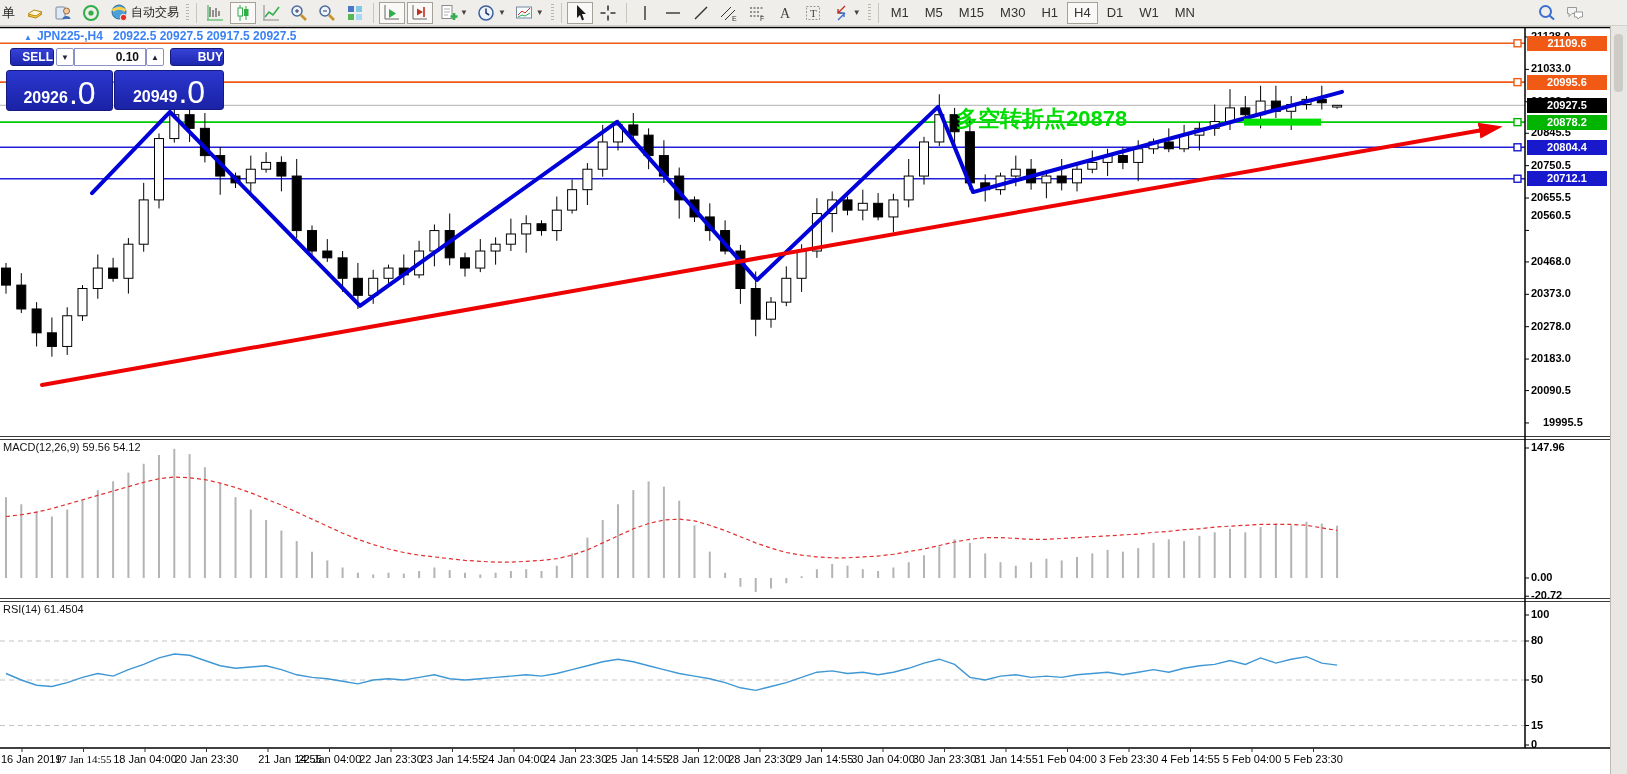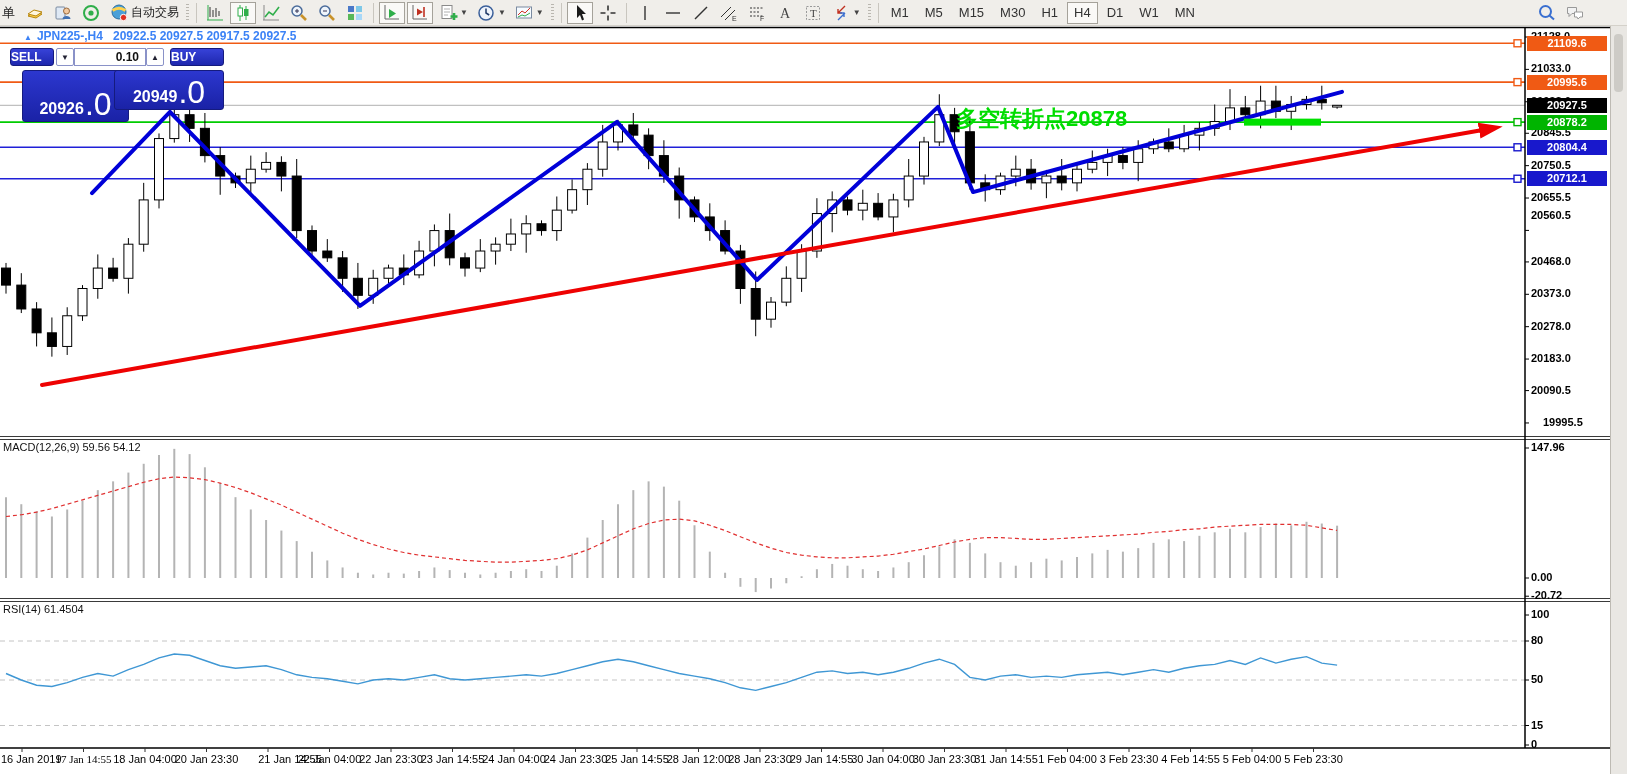--- a/index.html
+++ b/index.html
@@ -31,7 +31,7 @@
   .date-label{position:absolute;top:727px;font:11px "Liberation Sans",sans-serif;color:#000;white-space:nowrap;transform:translateX(-50%);}
   
   .ocp{position:absolute;z-index:8;box-sizing:border-box;}
-  .blue-btn{background:linear-gradient(#3742d8,#1e27ae);border:1px solid #151b7e;border-radius:3px;color:#fff;display:flex;align-items:center;justify-content:flex-start;font:bold 12px "Liberation Sans",sans-serif;}
+  .blue-btn{background:linear-gradient(#3742d8,#1e27ae);border:1px solid #151b7e;border-radius:3px;color:#fff;display:flex;align-items:center;justify-content:flex-end;font:bold 12px "Liberation Sans",sans-serif;}
   .price-box{background:linear-gradient(#2c37cf,#1a22a6);border:1px solid #151b7e;border-radius:3px;color:#fff;display:flex;align-items:flex-end;justify-content:center;padding-bottom:3px;}
   .pp{font:bold 16px "Liberation Sans",sans-serif;line-height:18px;}
   .pbig{font:400 32px "Liberation Sans",sans-serif;line-height:28px;margin-left:1px;}

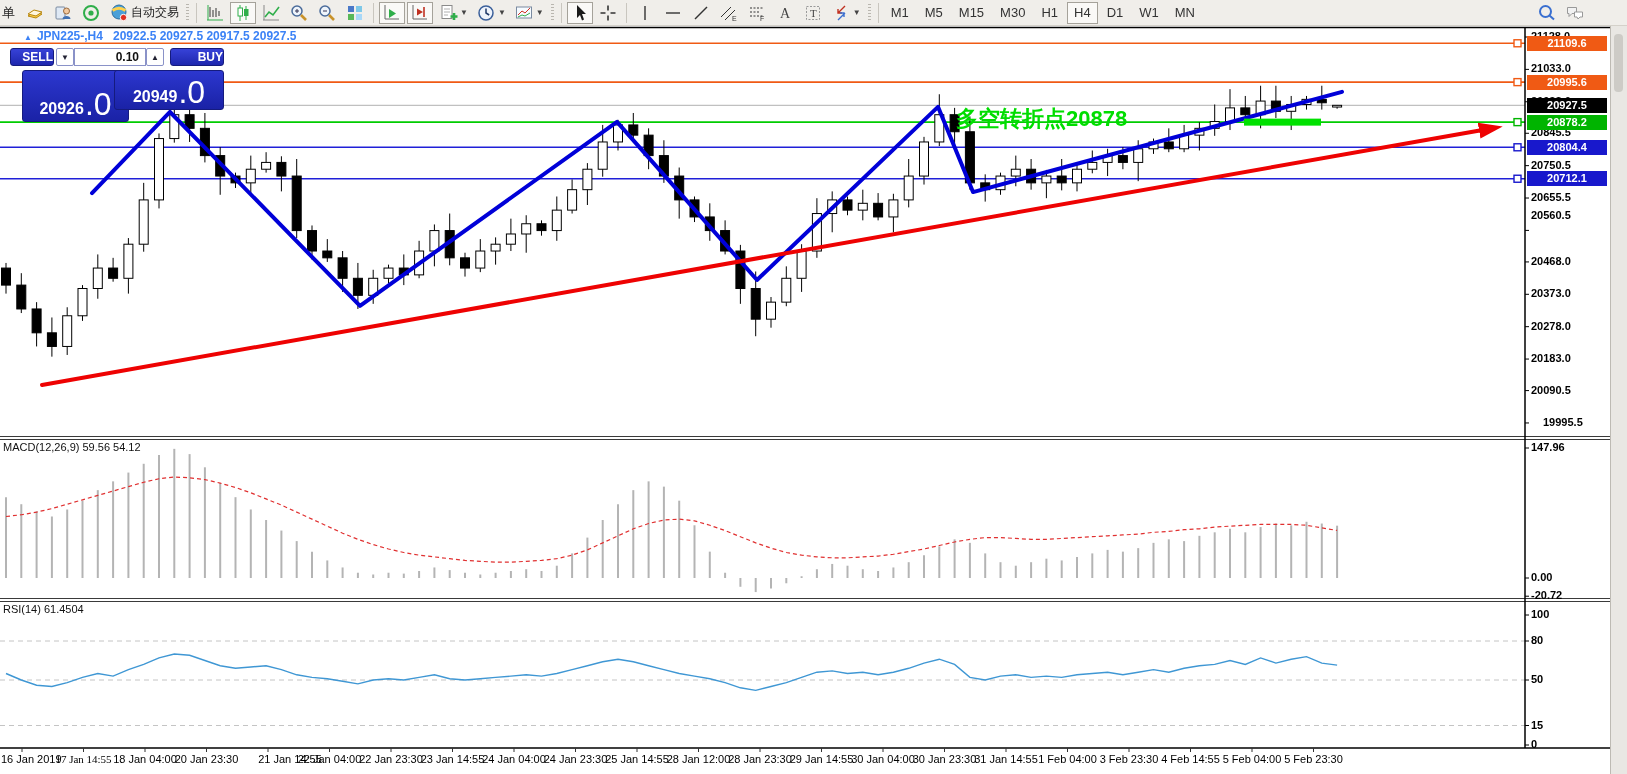--- a/index.html
+++ b/index.html
@@ -620,7 +620,7 @@
     <div class="ocp blue-btn" style="left:170px;top:22px;width:54px;height:18px;">
         <span>BUY</span>
       </div>
-    <div class="ocp price-box" style="left:22px;top:44px;width:107px;height:52px;">
+    <div class="ocp price-box" style="left:6px;top:44px;width:107px;height:41px;">
       <span class="pp">20926</span>
         <span class="pbig">.0</span>
     </div>

